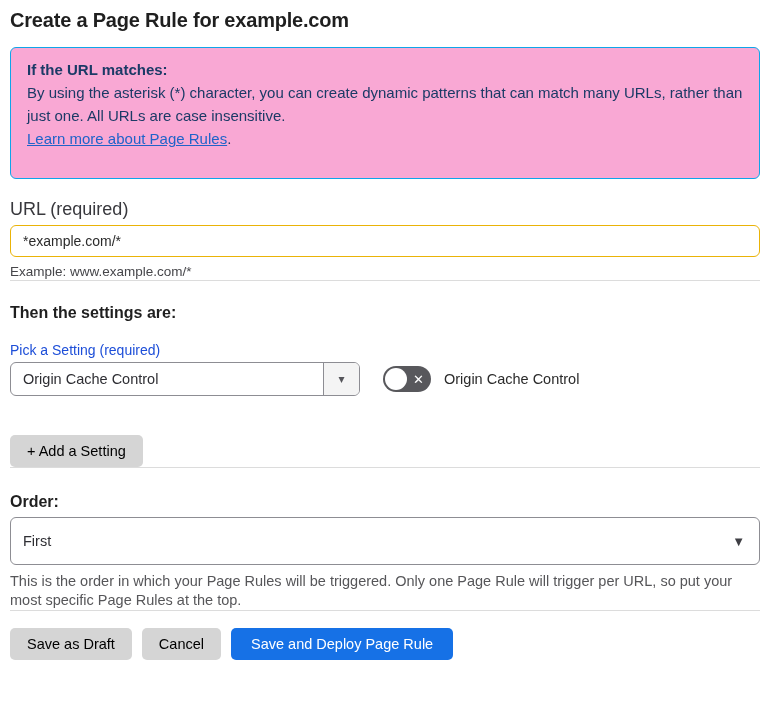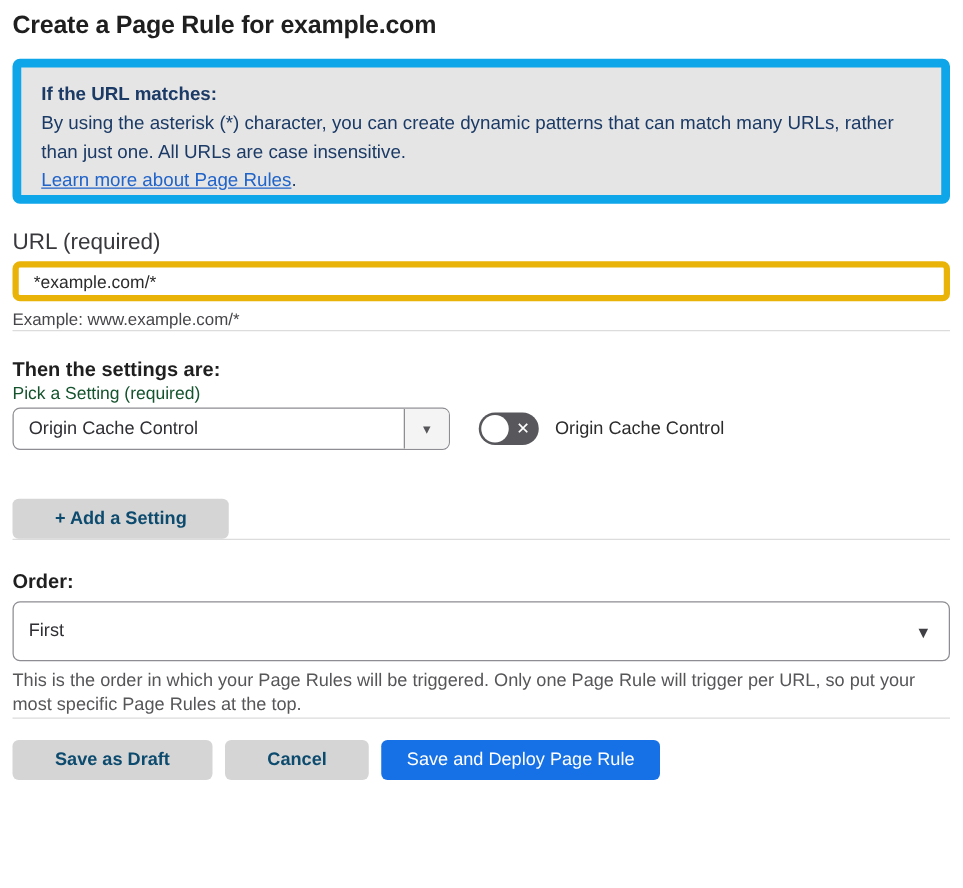--- a/index.html
+++ b/index.html
@@ -24,10 +24,10 @@
   
   .info-box {
     margin-top: 15px;
-    background: #e5e5e5;
-    border: 7px solid #0ea5e9;
-    border-radius: 6px;
-    padding: 10px 16px 0 16px;
+    background: #f9a8d4;
+    border: 1px solid #0ea5e9;
+    border-radius: 6px;
+    padding: 10px 16px 28px 16px;
     font-size: 15px;
     line-height: 23px;
     color: #1b3a66;

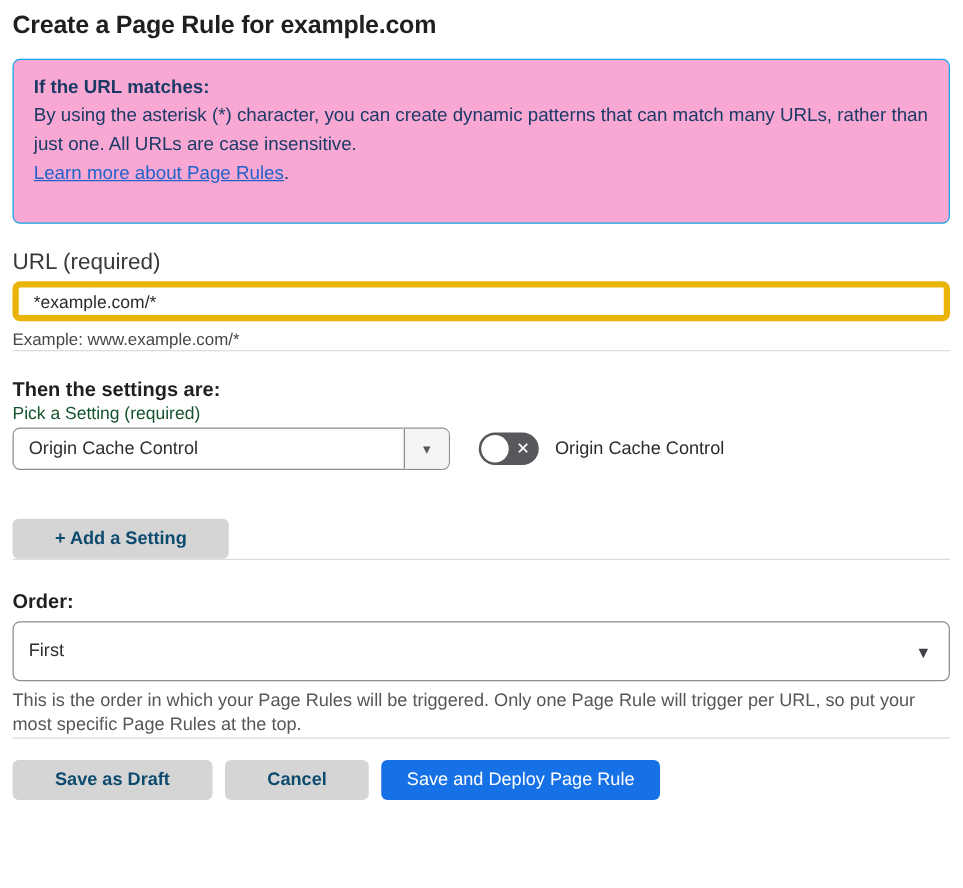--- a/index.html
+++ b/index.html
@@ -50,7 +50,7 @@
     margin-top: 7px;
     width: 100%;
     height: 32px;
-    border: 5px solid #eab308;
+    border: 1px solid #eab308;
     border-radius: 6px;
     padding: 0 12px;
     font-size: 14px;

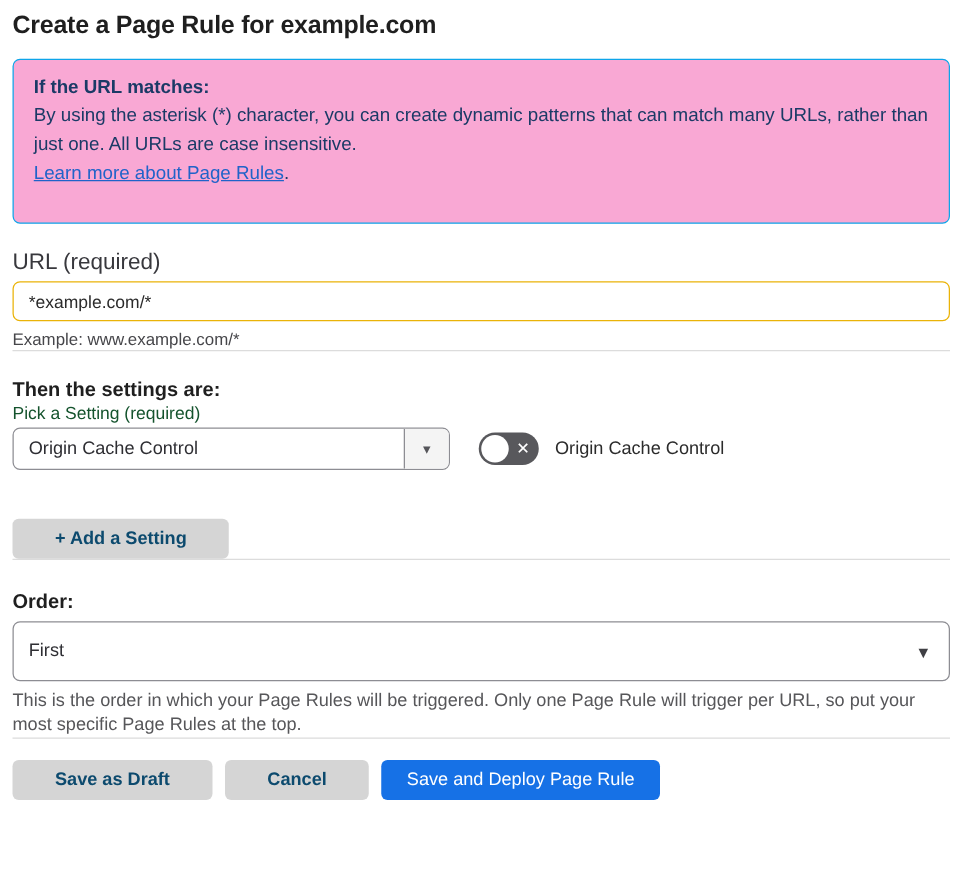--- a/index.html
+++ b/index.html
@@ -85,9 +85,10 @@
   .section-heading.order { margin-top: 24px; }
 
   .sub-label {
+    margin-top: 20px;
     font-size: 14px;
     line-height: 17px;
-    color: #14532d;
+    color: #1d4ed8;
   }
 
   

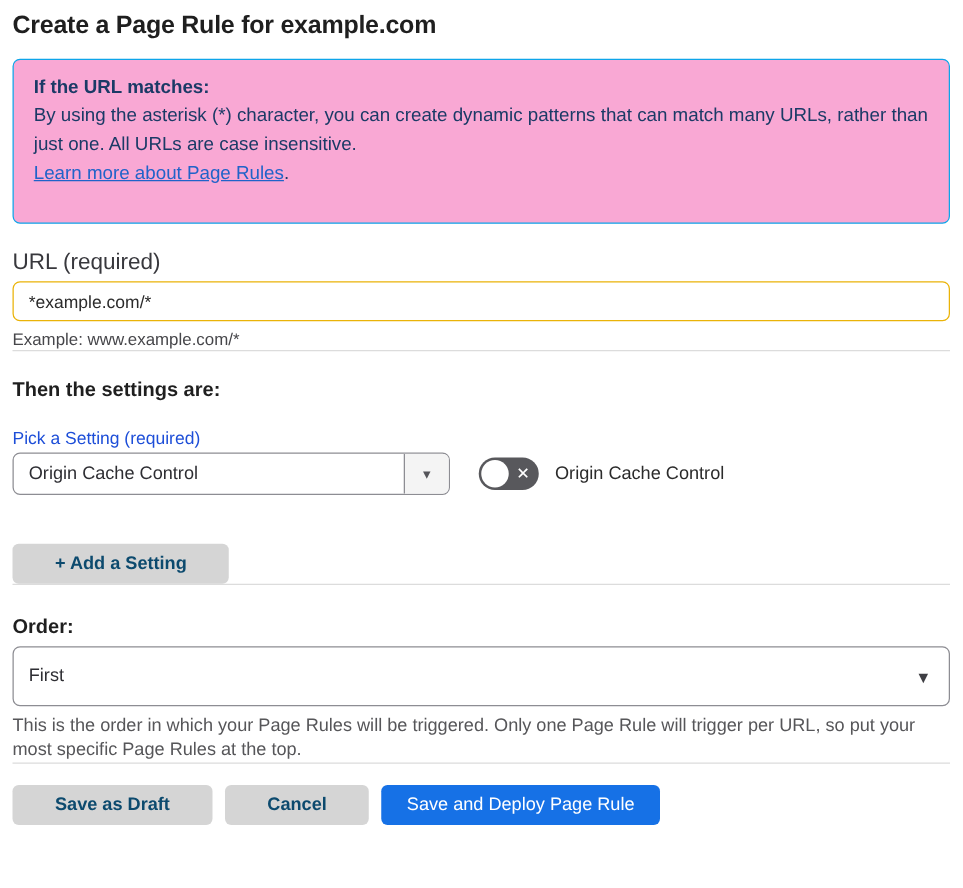--- a/index.html
+++ b/index.html
@@ -172,9 +172,8 @@
   }
   .btn-gray {
     background: #d5d5d5;
-    color: #0c4a6e;
-    padding: 8px 34px;
-    font-weight: bold;
+    color: #000000;
+    padding: 8px 17px;
   }
   .btn-blue {
     background: #1671e6;

